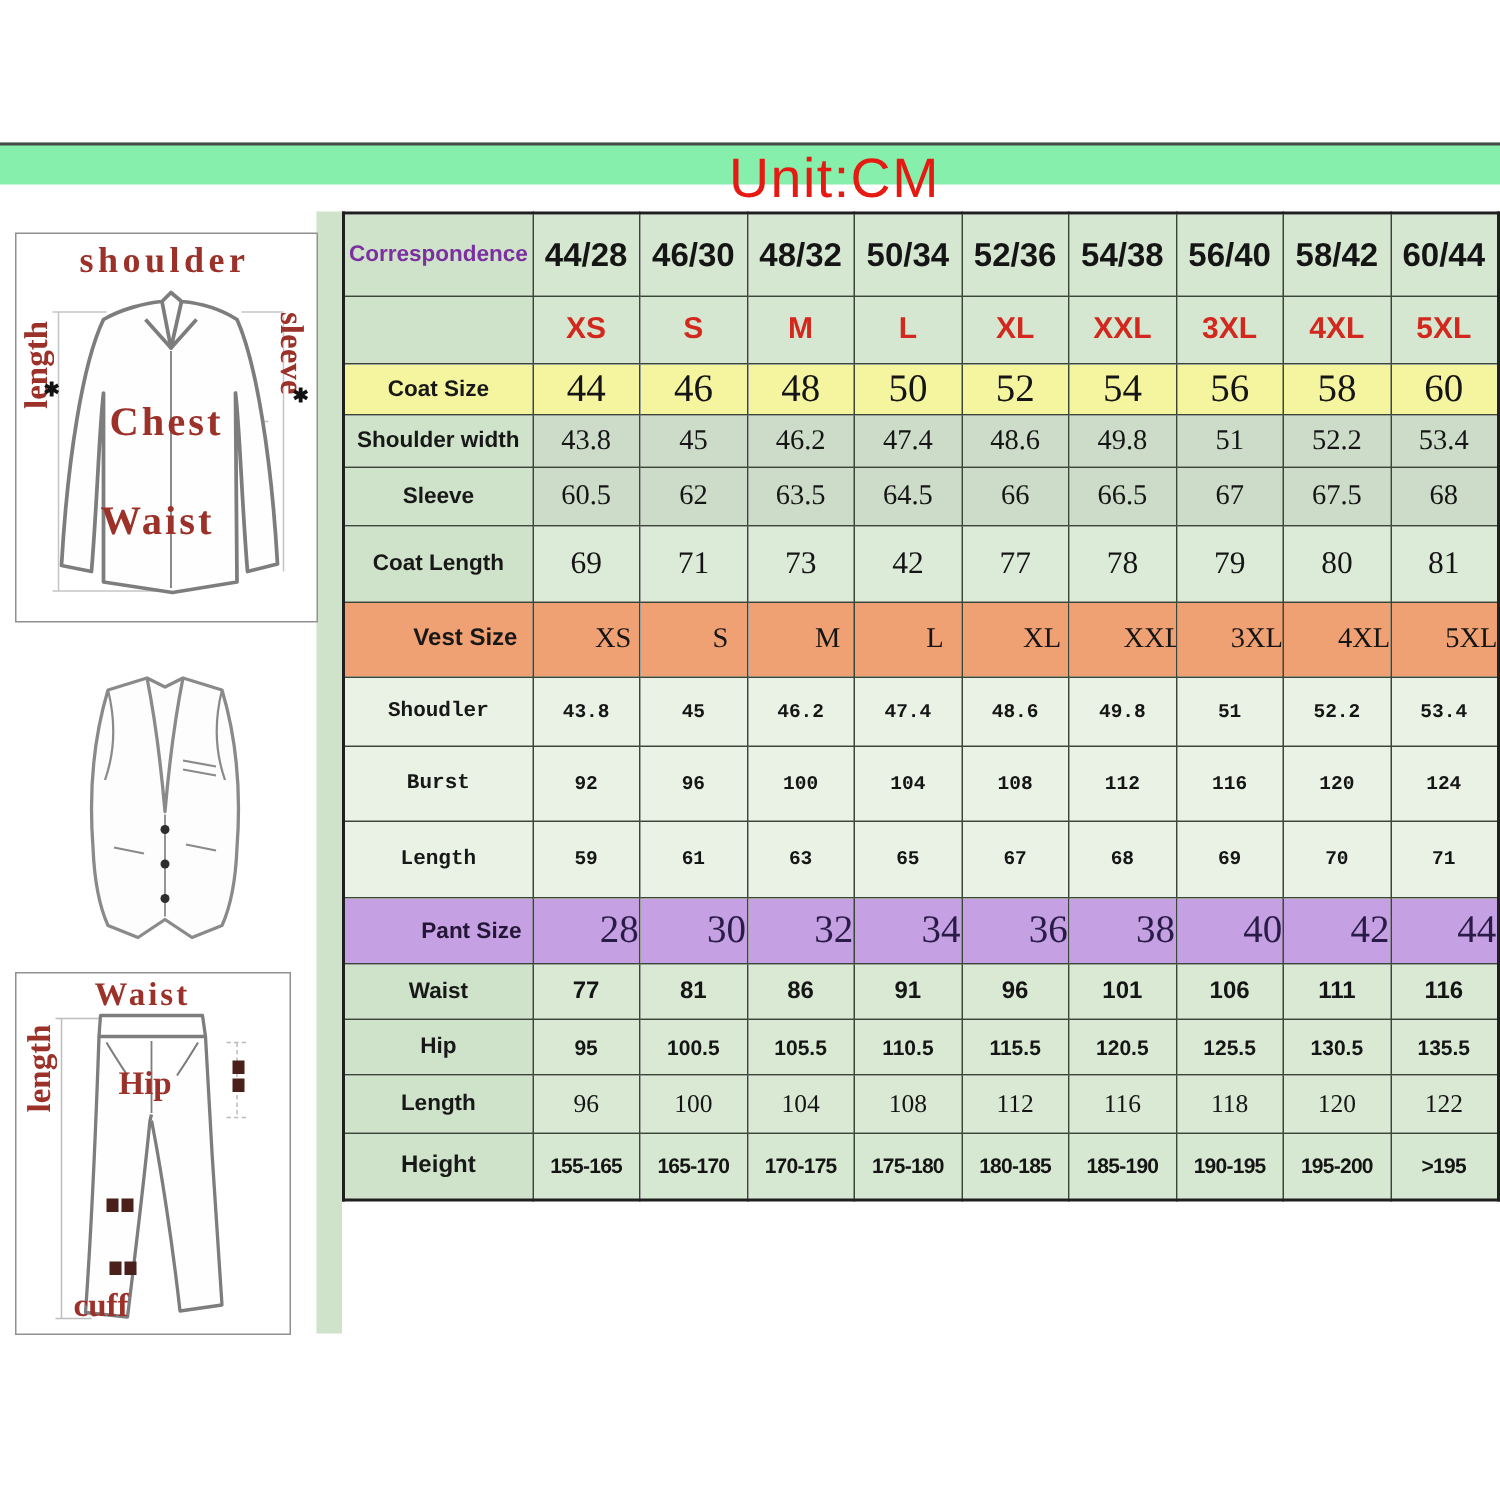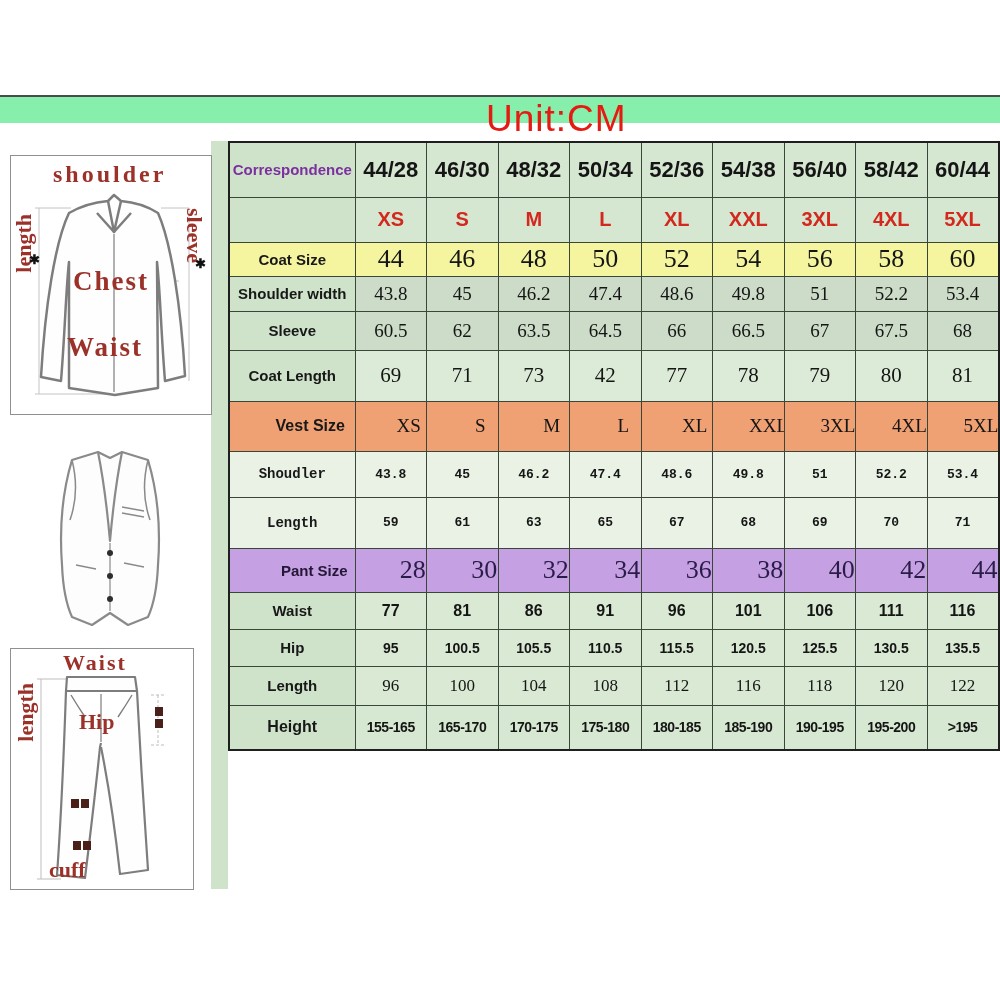--- a/index.html
+++ b/index.html
@@ -294,6 +294,18 @@
         <td>52.2</td>
         <td>53.4</td>
       </tr>
+      <tr class="kind-vest-bust" style="height: 50px;">
+        <td class="label-cell">Burst</td>
+        <td>92</td>
+        <td>96</td>
+        <td>100</td>
+        <td>104</td>
+        <td>108</td>
+        <td>112</td>
+        <td>116</td>
+        <td>120</td>
+        <td>124</td>
+      </tr>
       <tr class="kind-vest-length" style="height: 51px;">
         <td class="label-cell">Length</td>
         <td>59</td>

